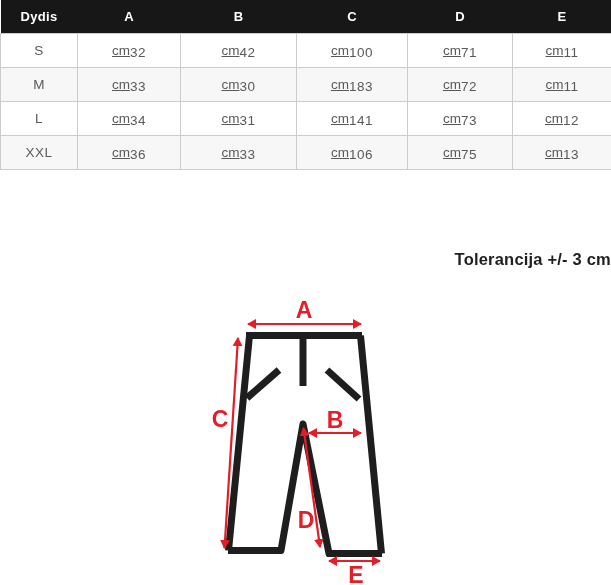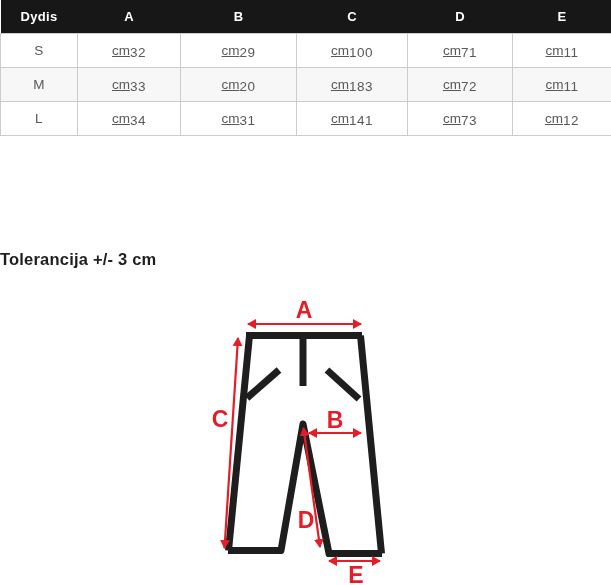--- a/index.html
+++ b/index.html
@@ -93,7 +93,7 @@
       <tr>
         <td class="size-cell">S</td>
         <td><span class="cm">cm</span><span class="num">32</span></td>
-        <td><span class="cm">cm</span><span class="num">29</span></td>
+        <td><span class="cm">cm</span><span class="num">42</span></td>
         <td><span class="cm">cm</span><span class="num">100</span></td>
         <td><span class="cm">cm</span><span class="num">71</span></td>
         <td><span class="cm">cm</span><span class="num">11</span></td>

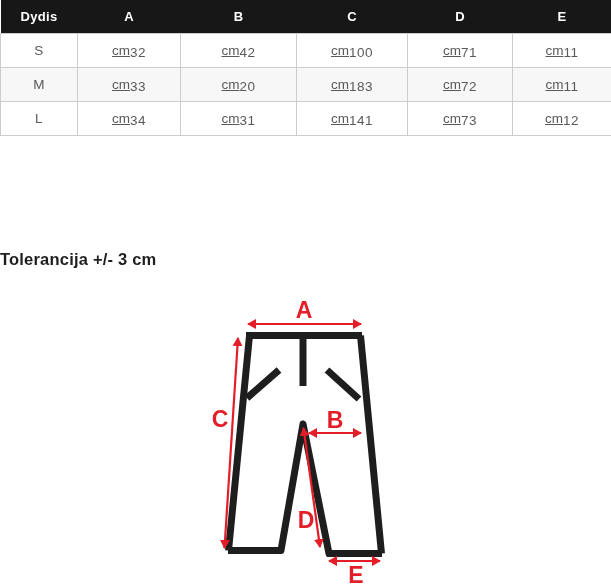--- a/index.html
+++ b/index.html
@@ -101,7 +101,7 @@
       <tr>
         <td class="size-cell">M</td>
         <td><span class="cm">cm</span><span class="num">33</span></td>
-        <td><span class="cm">cm</span><span class="num">20</span></td>
+        <td><span class="cm">cm</span><span class="num">30</span></td>
         <td><span class="cm">cm</span><span class="num">183</span></td>
         <td><span class="cm">cm</span><span class="num">72</span></td>
         <td><span class="cm">cm</span><span class="num">11</span></td>

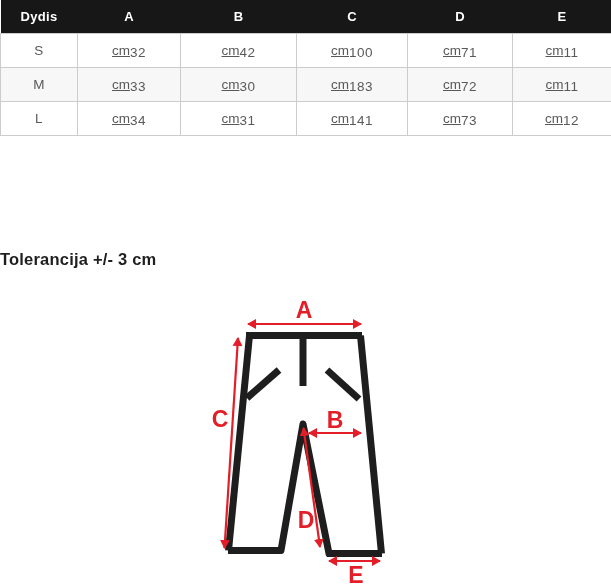--- a/index.html
+++ b/index.html
@@ -114,6 +114,14 @@
         <td><span class="cm">cm</span><span class="num">73</span></td>
         <td><span class="cm">cm</span><span class="num">12</span></td>
       </tr>
+      <tr>
+        <td class="size-cell">XXL</td>
+        <td><span class="cm">cm</span><span class="num">36</span></td>
+        <td><span class="cm">cm</span><span class="num">33</span></td>
+        <td><span class="cm">cm</span><span class="num">106</span></td>
+        <td><span class="cm">cm</span><span class="num">75</span></td>
+        <td><span class="cm">cm</span><span class="num">13</span></td>
+      </tr>
     </tbody>
 </table>
 

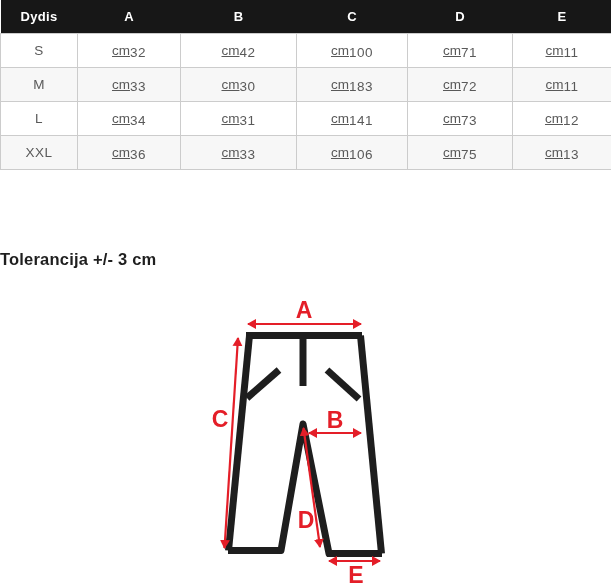--- a/index.html
+++ b/index.html
@@ -48,7 +48,7 @@
     position: absolute;
     top: 250px; left: 0;
     width: 611px;
-    text-align: left;
+    text-align: right;
     font-size: 16.5px;
     font-weight: 700;
     color: #1f1f1f;

